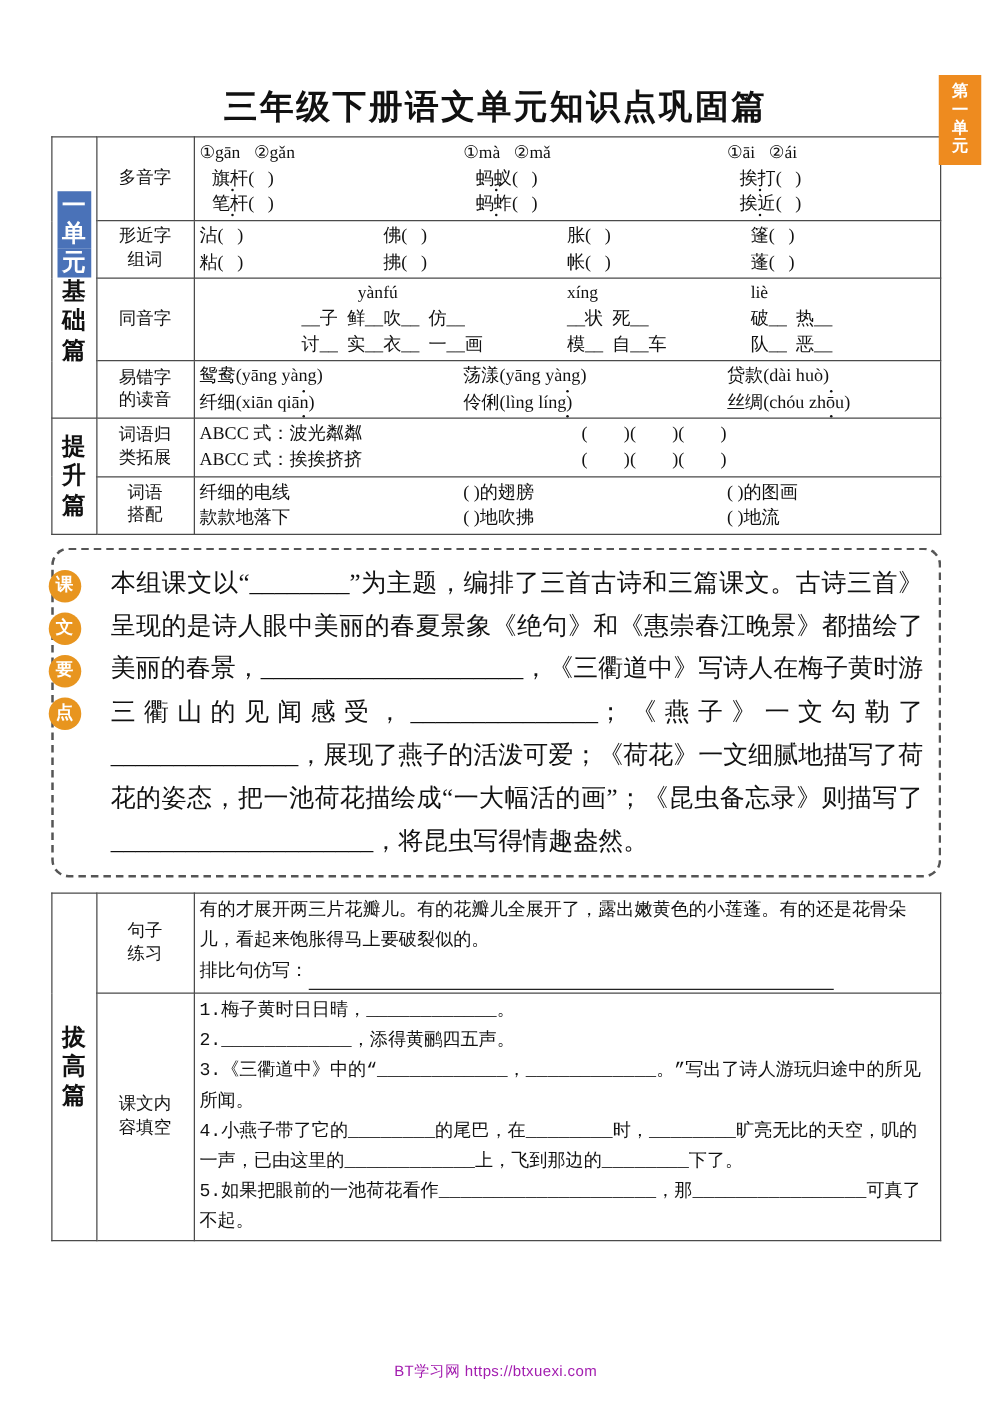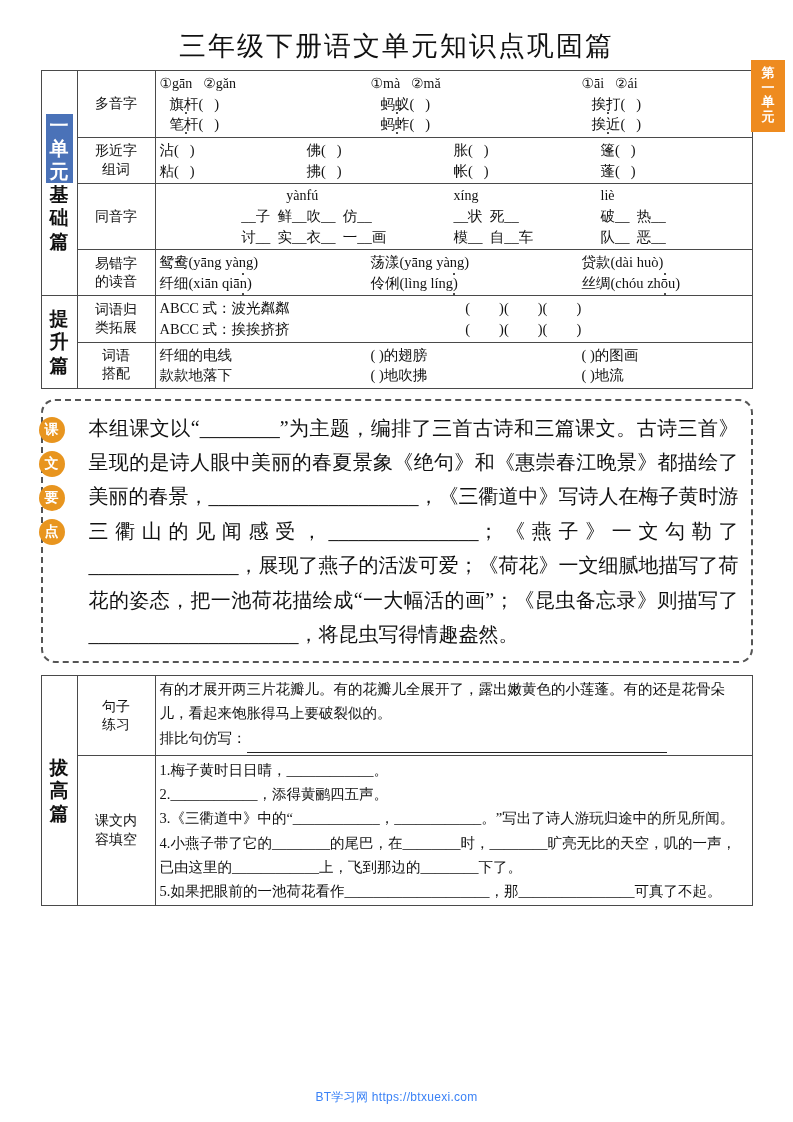--- a/index.html
+++ b/index.html
@@ -19,11 +19,12 @@
   .title {
     text-align: center;
     font-size: 27px;
-    font-weight: normal;
+    font-weight: bold;
     letter-spacing: 2px;
     padding-top: 28px;
     padding-bottom: 6px;
     font-family: "Liberation Serif", "DejaVu Serif", serif;
+    margin-top: 39px;
   }
 
   

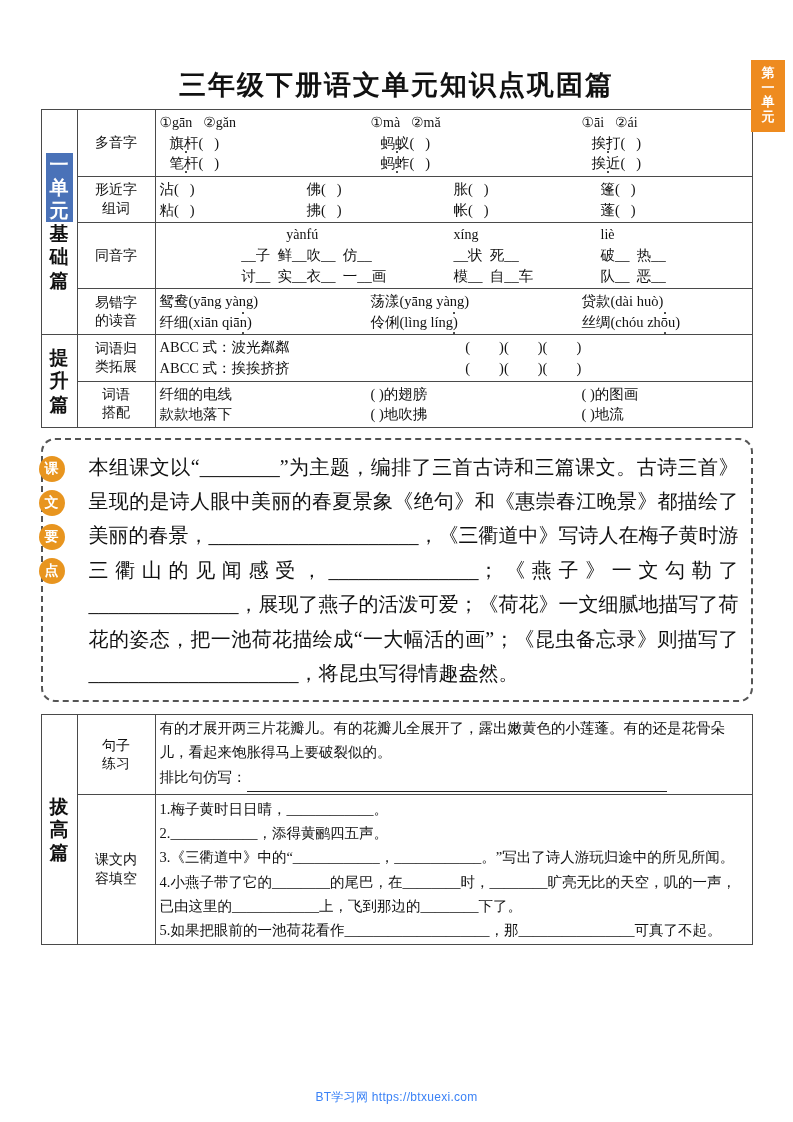--- a/index.html
+++ b/index.html
@@ -144,7 +144,7 @@
   
   .sheet2 { margin-top: 12px; }
 
-  .qlist { font-size: 14.5px; line-height: 1.66; }
+  .qlist { font-size: 14.5px; line-height: 1.66; font-family: Liberation Mono, monospace; }
 
   .footer {
     position: absolute;

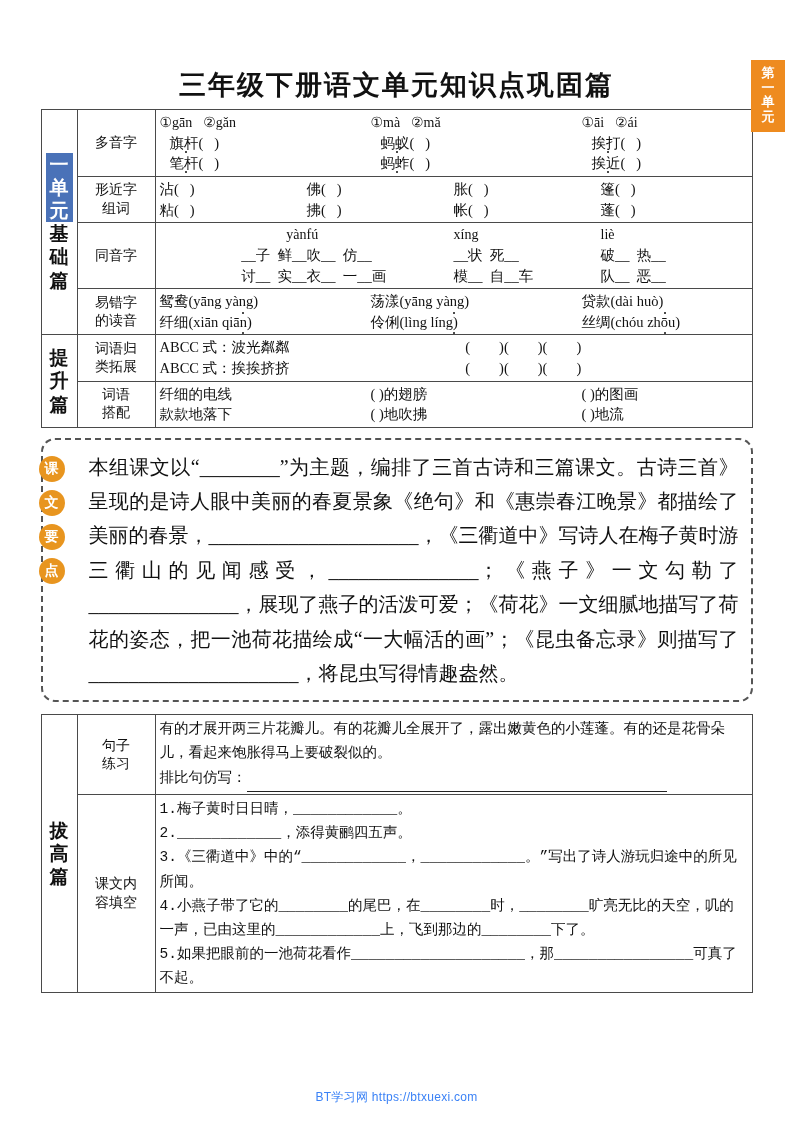--- a/index.html
+++ b/index.html
@@ -152,7 +152,7 @@
     bottom: 16px;
     text-align: center;
     font-size: 12px;
-    color: #3b82f6;
+    color: #a21caf;
     font-family: "Liberation Sans", sans-serif;
     letter-spacing: .3px;
   }

